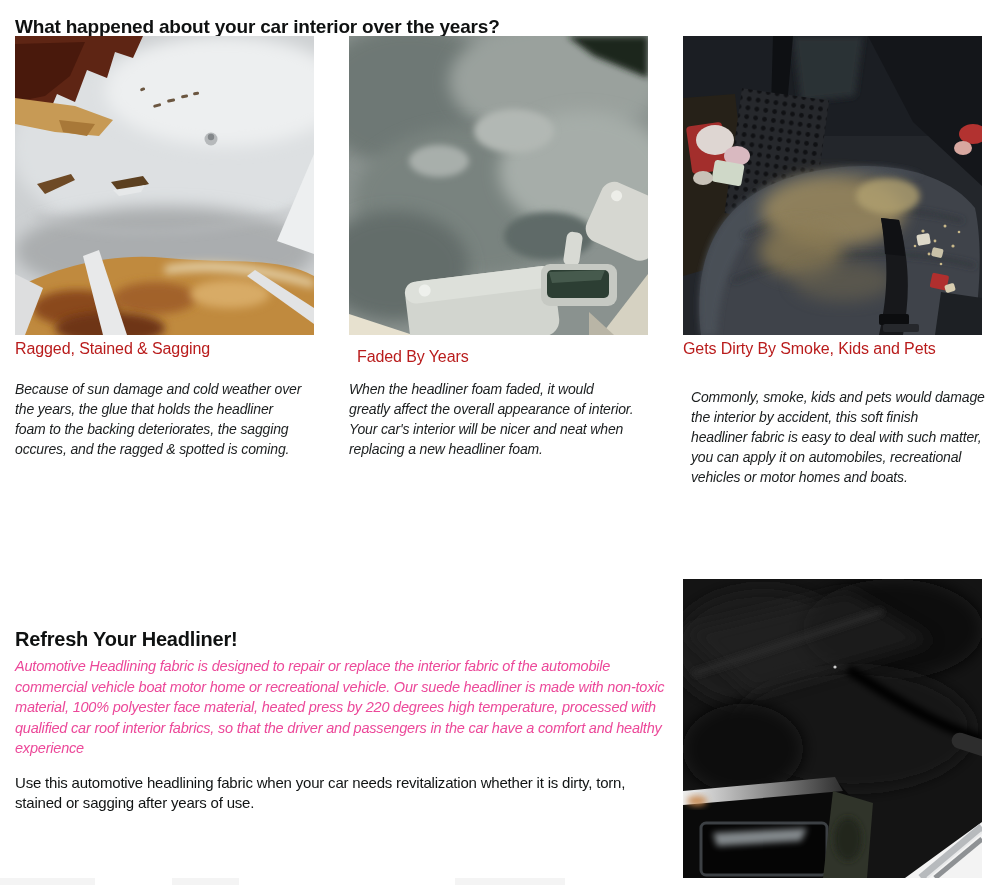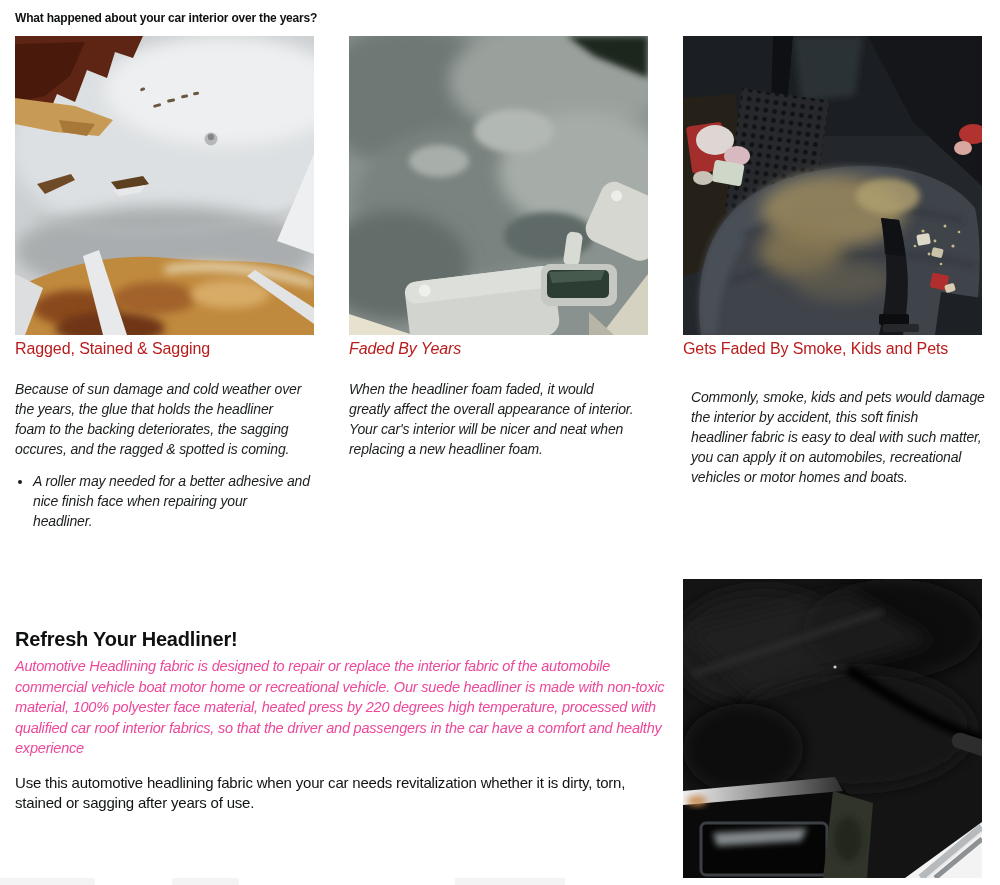--- a/index.html
+++ b/index.html
@@ -6,7 +6,7 @@
   body{width:1000px;height:885px;font-family:"Liberation Sans",sans-serif;color:#0F1111;}
   .canvas{position:relative;width:1000px;height:885px;overflow:hidden;background:#fff;}
   .abs{position:absolute;}
-  .page-title{left:15px;top:3px;font-size:12px;font-weight:700;letter-spacing:-0.2px;white-space:nowrap;}
+  .page-title{left:15px;top:3px;font-size:19px;font-weight:700;letter-spacing:-0.2px;white-space:nowrap;}
   .photo{width:299px;height:299px;top:36px;overflow:hidden;}
   .photo svg{display:block;width:100%;height:100%;}
   .photo-1{left:15px;}

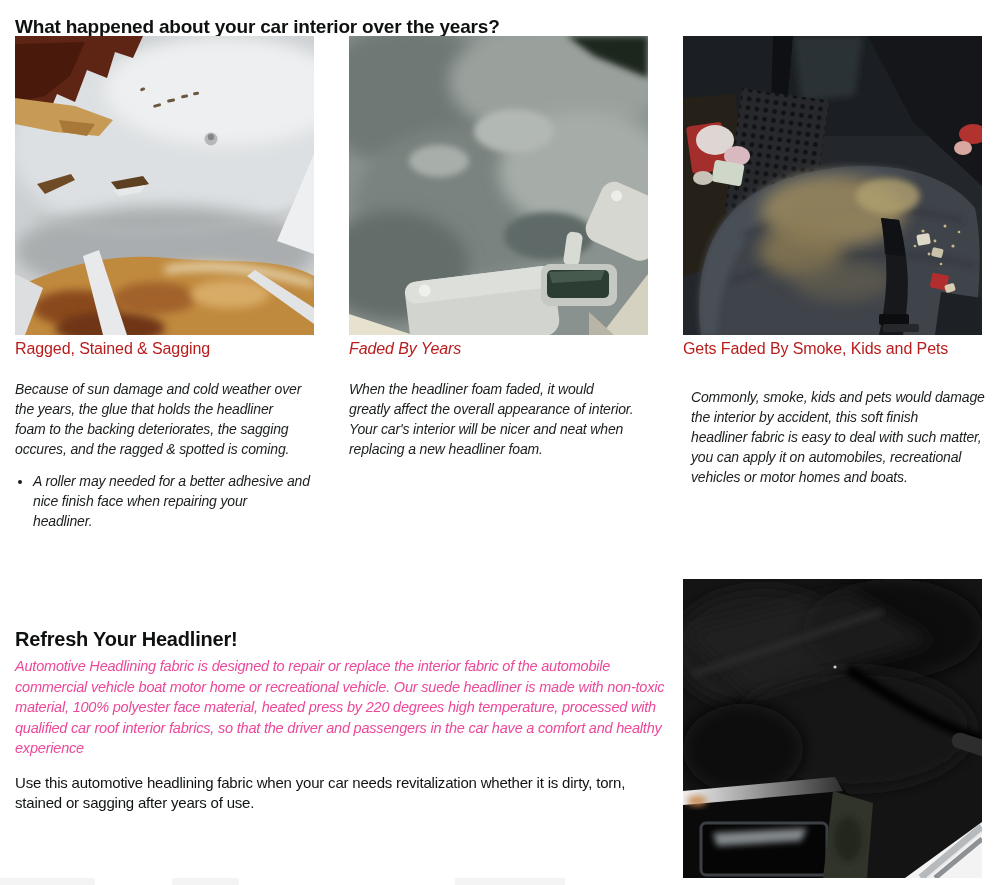--- a/index.html
+++ b/index.html
@@ -204,7 +204,7 @@
   </figure>
 
   <h2 class="abs col-heading ch-1" style="margin:0;">Ragged, Stained &amp; Sagging</h2>
-  <h2 class="abs col-heading ch-2" style="margin:0;font-style:italic;">Faded By Years</h2>
+  <h2 class="abs col-heading ch-2" style="margin:8px;">Faded By Years</h2>
   <h2 class="abs col-heading ch-3" style="margin:0;">Gets Faded By Smoke, Kids and Pets</h2>
 
   <p class="abs col-body cb-1" style="margin:0;">Because of sun damage and cold weather over

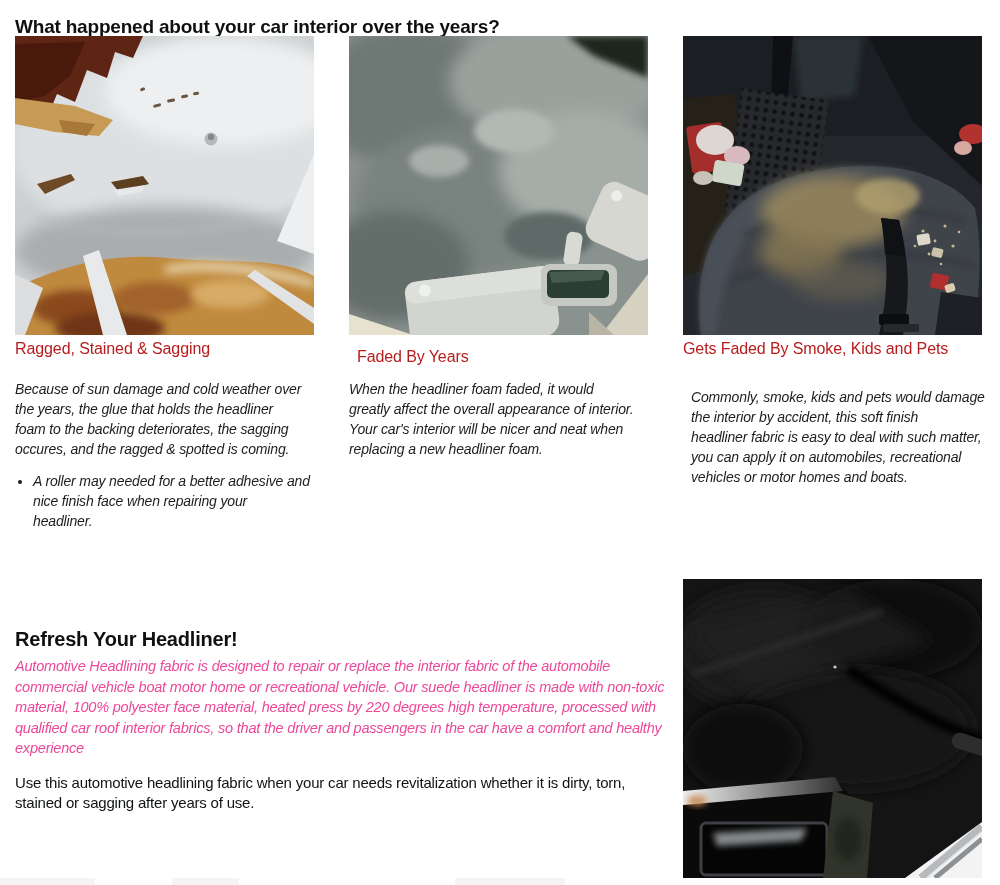--- a/index.html
+++ b/index.html
@@ -205,7 +205,7 @@
 
   <h2 class="abs col-heading ch-1" style="margin:0;">Ragged, Stained &amp; Sagging</h2>
   <h2 class="abs col-heading ch-2" style="margin:8px;">Faded By Years</h2>
-  <h2 class="abs col-heading ch-3" style="margin:0;">Gets Faded By Smoke, Kids and Pets</h2>
+  <h2 class="abs col-heading ch-3" style="margin:0;">Gets Dirty By Smoke, Kids and Pets</h2>
 
   <p class="abs col-body cb-1" style="margin:0;">Because of sun damage and cold weather over
 the years, the glue that holds the headliner

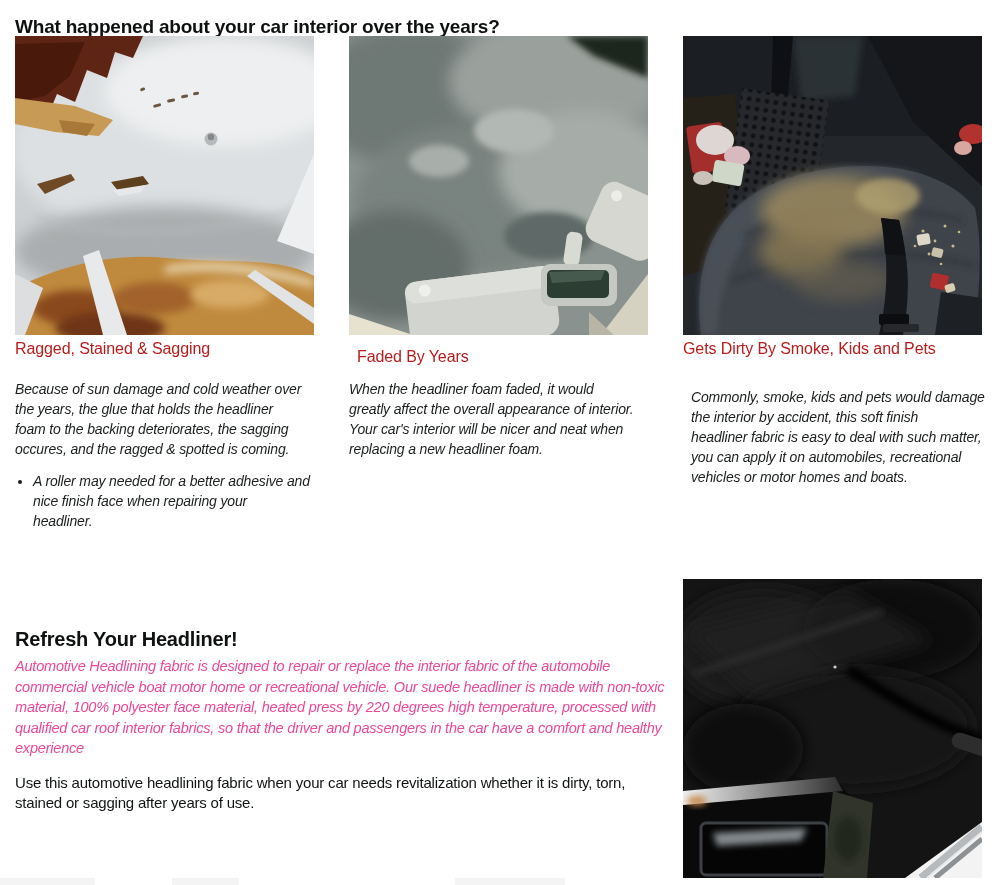--- a/index.html
+++ b/index.html
@@ -221,11 +221,6 @@
 you can apply it on automobiles, recreational
 vehicles or motor homes and boats.</p>
 
-  <ul class="abs bullet-list">
-    <li>A roller may needed for a better adhesive and
-nice finish face when repairing your
-headliner.</li>
-  </ul>
 
   <h2 class="abs refresh-heading" style="margin:0;">Refresh Your Headliner!</h2>
   <p class="abs refresh-body" style="margin:0;">Automotive Headlining fabric is designed to repair or replace the interior fabric of the automobile

